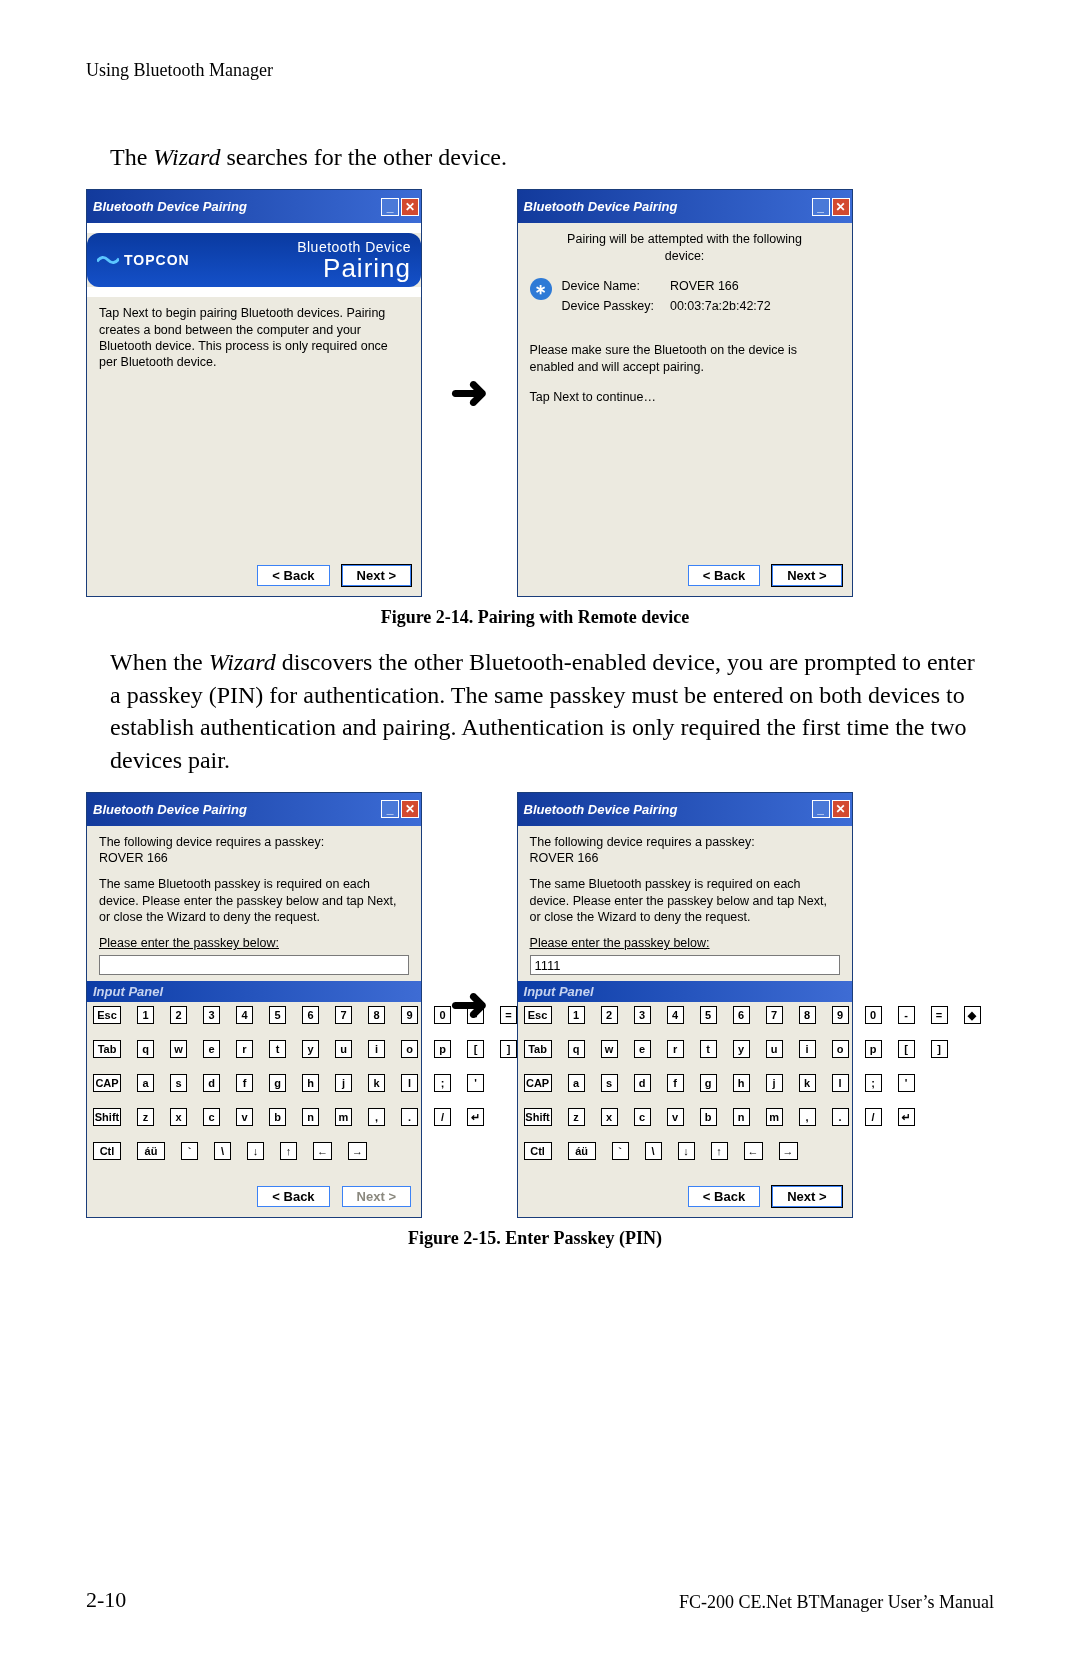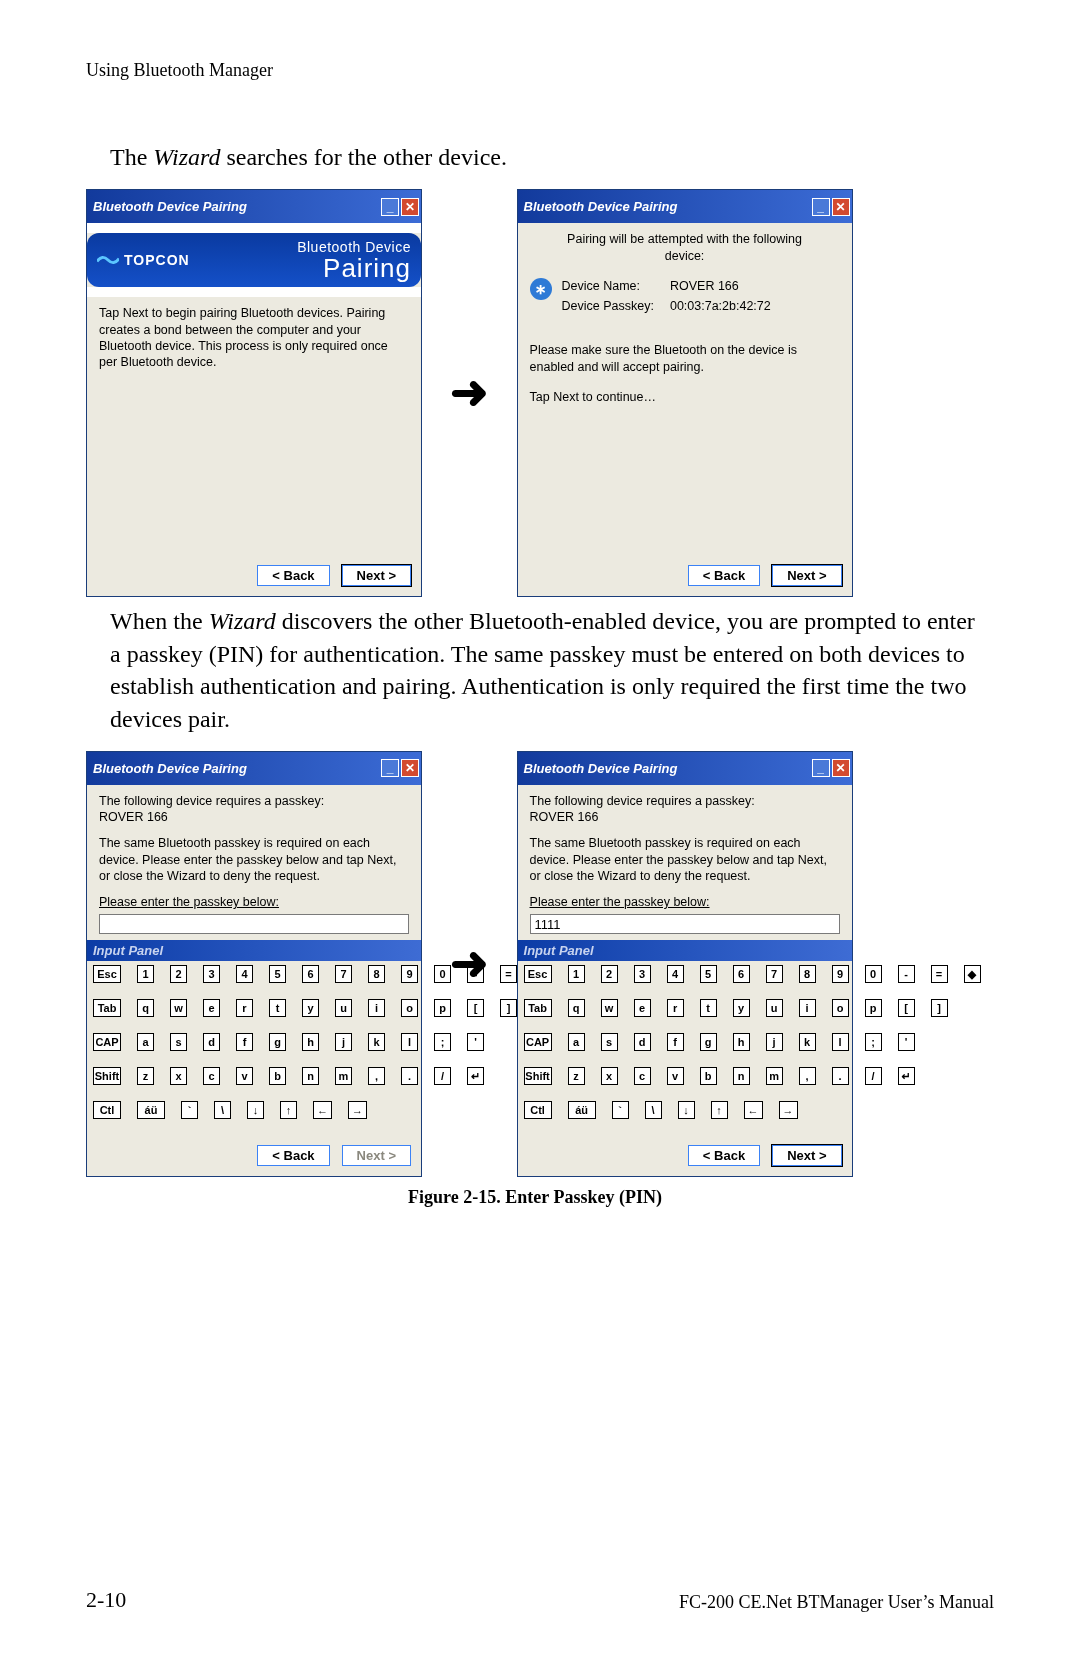--- a/index.html
+++ b/index.html
@@ -274,6 +274,7 @@
     </div>
   </div>
 
+  <div class="caption">Figure 2-14. Pairing with Remote device</div>
 
   <div class="body-text">
     <span>When the </span><span class="italic">Wizard</span><span> discovers the other Bluetooth-enabled device, you are prompted to enter a passkey (PIN) for authentication. The same passkey must be entered on both devices to establish authentication and pairing. Authentication is only required the first time the two devices pair.</span>

